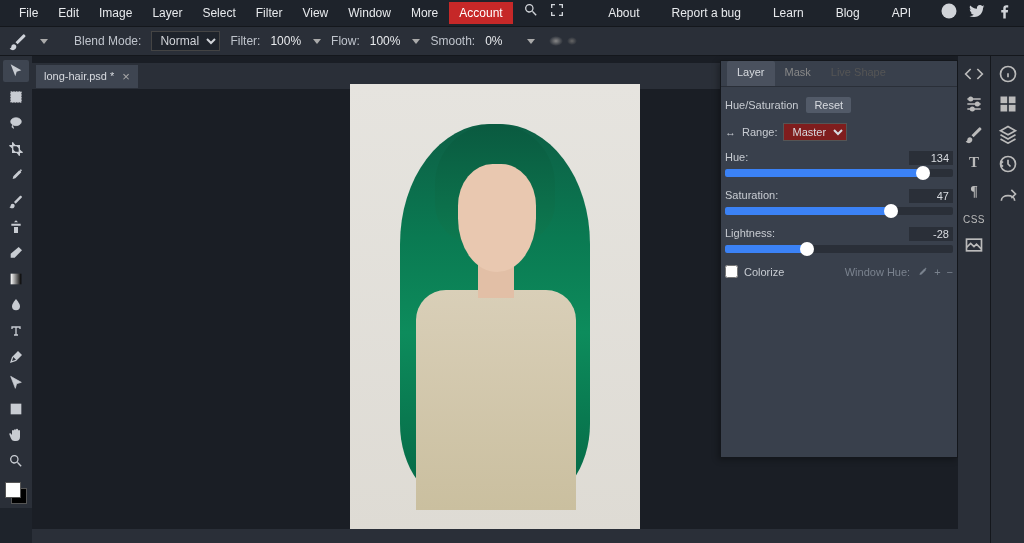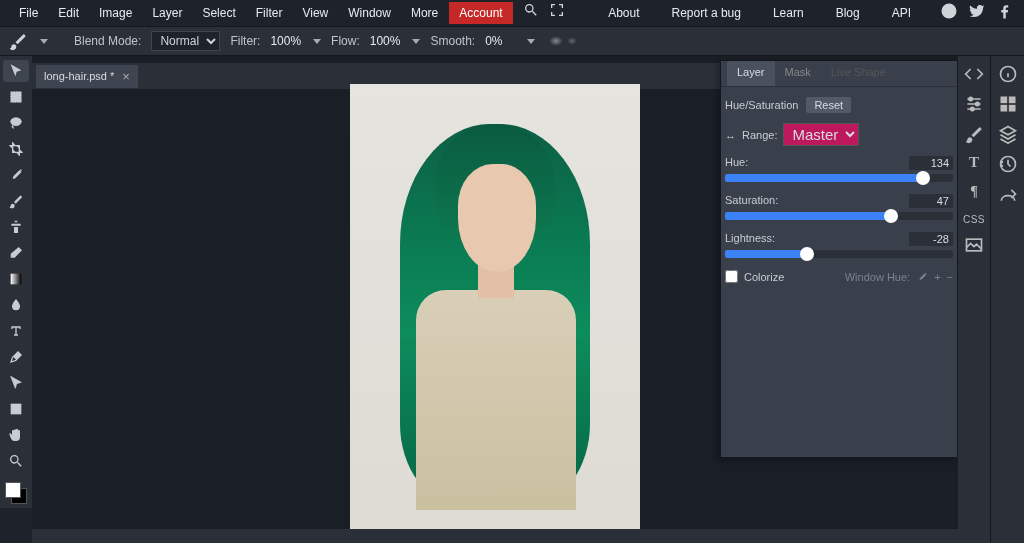--- a/index.html
+++ b/index.html
@@ -67,7 +67,7 @@
 .adj-head { display: flex; align-items: center; gap: 8px; margin-bottom: 10px; }
 .reset-btn { background: #525a68; color: #d8dbe0; padding: 2px 8px; border: none; border-radius: 2px; font-size: 11px; cursor: pointer; }
 .range-row { display: flex; align-items: center; gap: 6px; margin-bottom: 10px; }
-.range-row select { background: #be185d; color: #d8dbe0; border: 1px solid #555; font-size: 15px; padding: 1px 4px; }
+.range-row select { background: #7f1d1d; color: #d8dbe0; border: 1px solid #555; font-size: 11px; padding: 1px 4px; }
 .slider-block { margin-bottom: 12px; }
 .slider-head { display: flex; justify-content: space-between; margin-bottom: 4px; }
 .slider-head .num { background: #2a2f38; color: #d8dbe0; padding: 1px 4px; min-width: 44px; text-align: right; font-size: 11px; }

